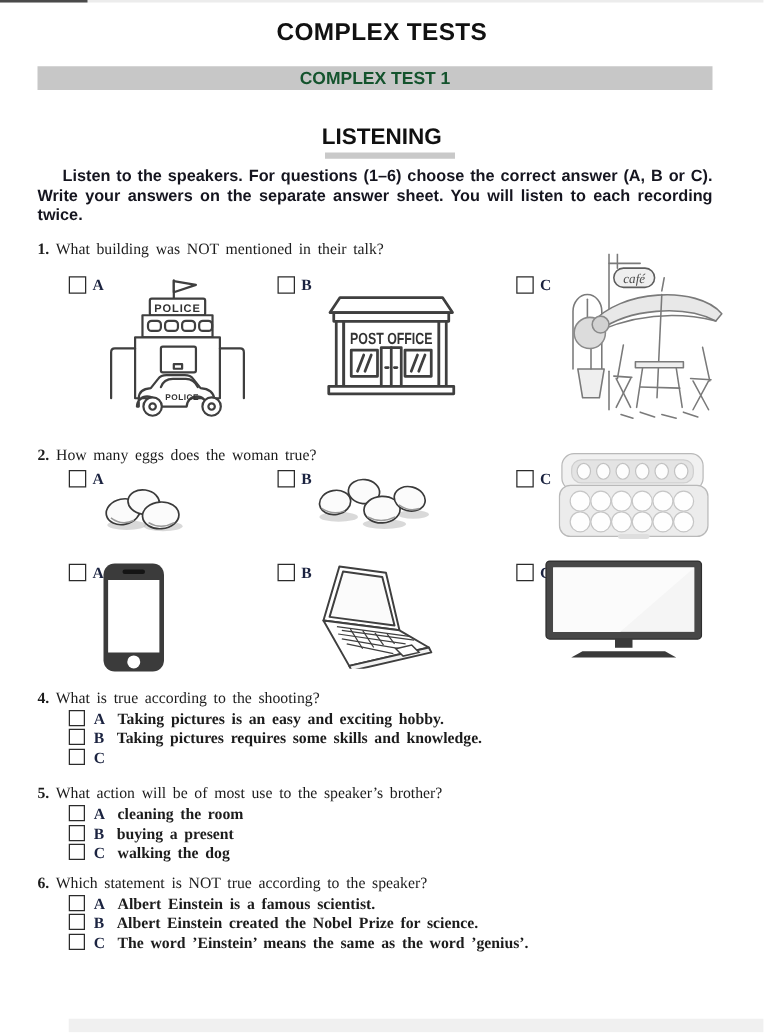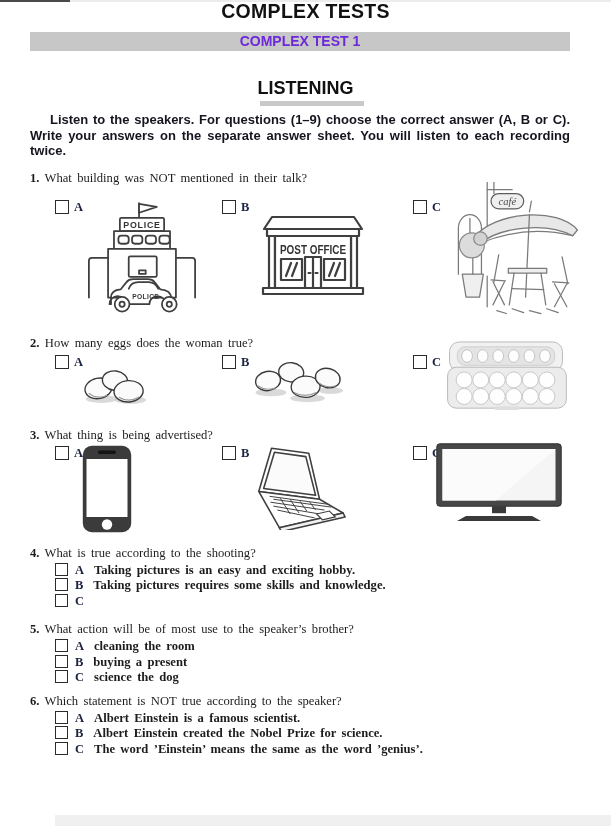--- a/index.html
+++ b/index.html
@@ -9,7 +9,7 @@
   .top-edge-dark  { position:absolute; top:0; left:0; width:70px; height:2px; background:#4a4a4a; }
 
   .header { text-align:center; font-family:"Liberation Sans", sans-serif; font-weight:bold; color:#111; }
-  .doc-title { font-size:19.5px; margin:0; letter-spacing:.3px; }
+  .doc-title { font-size:19.5px; margin:15px; letter-spacing:.3px; }
   .banner { margin:9px 41px 0 30px; background:#c7c7c7; height:19px; line-height:19px; font-size:14px; color:#6d28d9; }
   .section-title { font-size:18px; margin-top:27px; }
   .task-title { font-size:12.5px; margin-top:13px; }

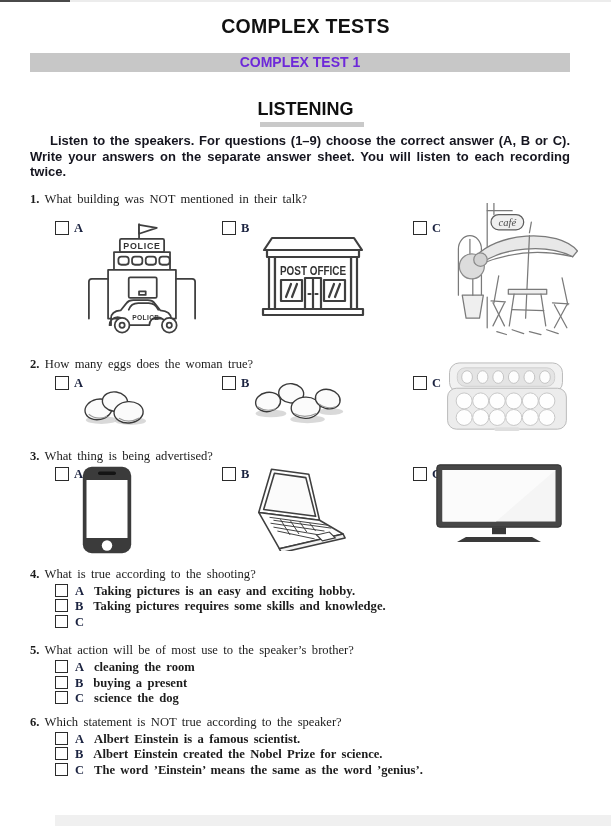--- a/index.html
+++ b/index.html
@@ -10,7 +10,7 @@
 
   .header { text-align:center; font-family:"Liberation Sans", sans-serif; font-weight:bold; color:#111; }
   .doc-title { font-size:19.5px; margin:15px; letter-spacing:.3px; }
-  .banner { margin:9px 41px 0 30px; background:#c7c7c7; height:19px; line-height:19px; font-size:14px; color:#6d28d9; }
+  .banner { margin:9px 41px 0 30px; background:#c7c7c7; height:19px; line-height:19px; font-size:14px; color:#14532d; }
   .section-title { font-size:18px; margin-top:27px; }
   .task-title { font-size:12.5px; margin-top:13px; }
   .task-underline { width:104px; height:5px; background:#c9c9c9; margin:2px auto 0; transform:translateX(6px); }

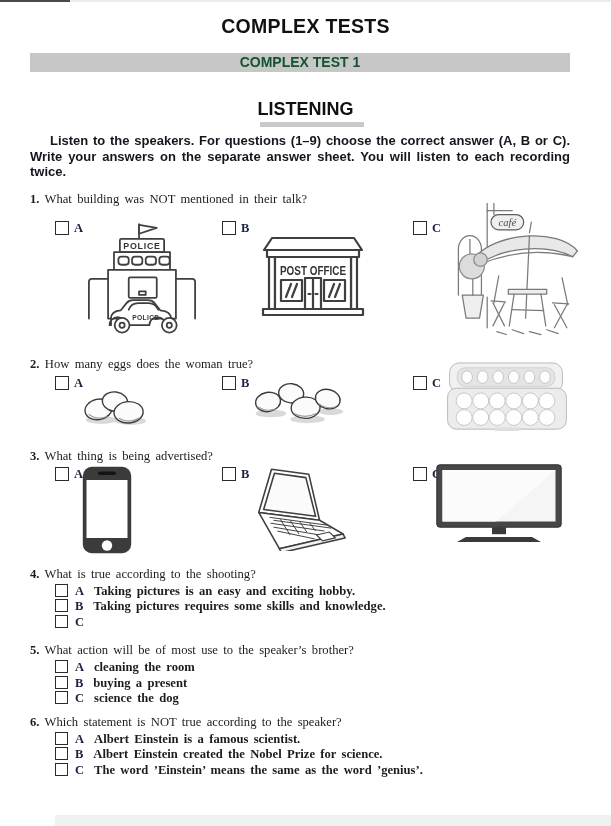--- a/index.html
+++ b/index.html
@@ -63,7 +63,7 @@
     <div class="task-underline"></div>
   </div>
 
-  <div class="instructions">Listen to the speakers. For questions (1–9) choose the correct answer (A, B or C). Write your answers on the separate answer sheet. You will listen to each recording twice.</div>
+  <div class="instructions">Listen to the speakers. For questions (1–6) choose the correct answer (A, B or C). Write your answers on the separate answer sheet. You will listen to each recording twice.</div>
 
   <div class="questions">
 

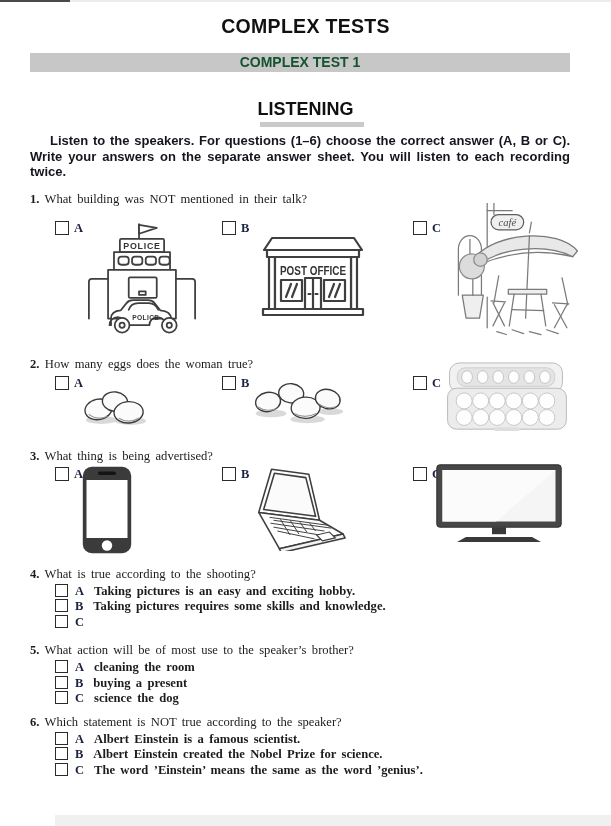--- a/index.html
+++ b/index.html
@@ -245,10 +245,6 @@
     </div>
 
     <div>
-      <div class="q-head m1">
-        <span class="q-num">3.</span>
-        <span>What thing is being advertised?</span>
-      </div>
       <div class="opt-row row-q3">
         <div class="opt" style="left:25px; top:3px;">
           <span class="box"></span>

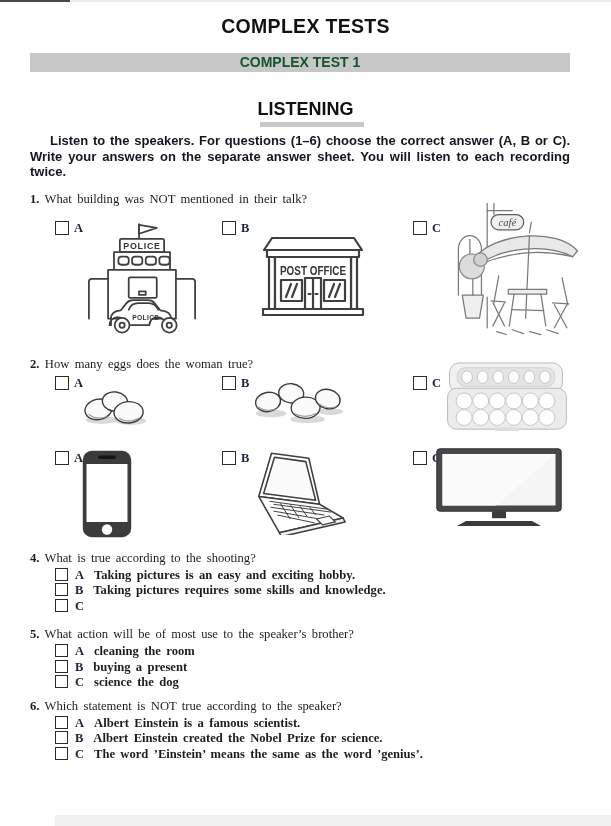--- a/index.html
+++ b/index.html
@@ -339,7 +339,7 @@
         <div class="t-opt">
           <span class="box"></span>
           <span class="letter">C</span>
-          <span class="otext">science the dog</span>
+          <span class="otext">walking the dog</span>
         </div>
       </div>
     </div>

